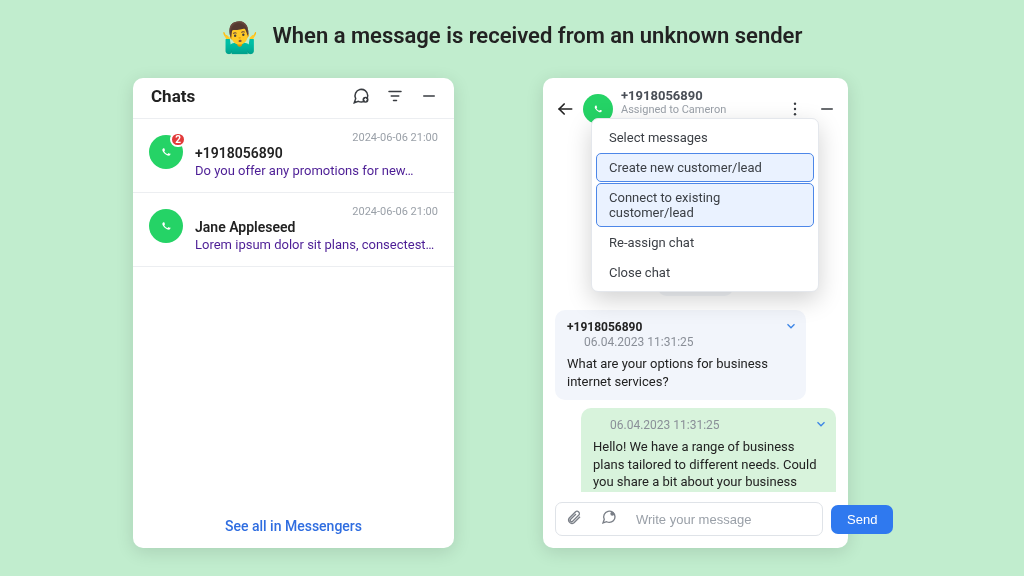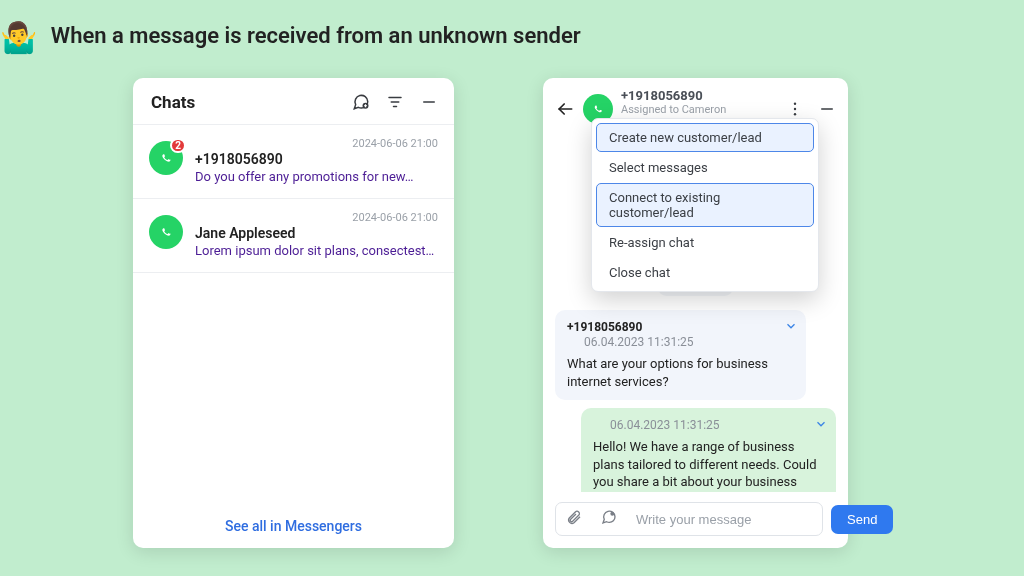--- a/index.html
+++ b/index.html
@@ -17,6 +17,7 @@
     top: 20px;
     left: 0;
     width: 100%;
+    text-align: center;
     font-size: 22px;
     font-weight: 600;
   }

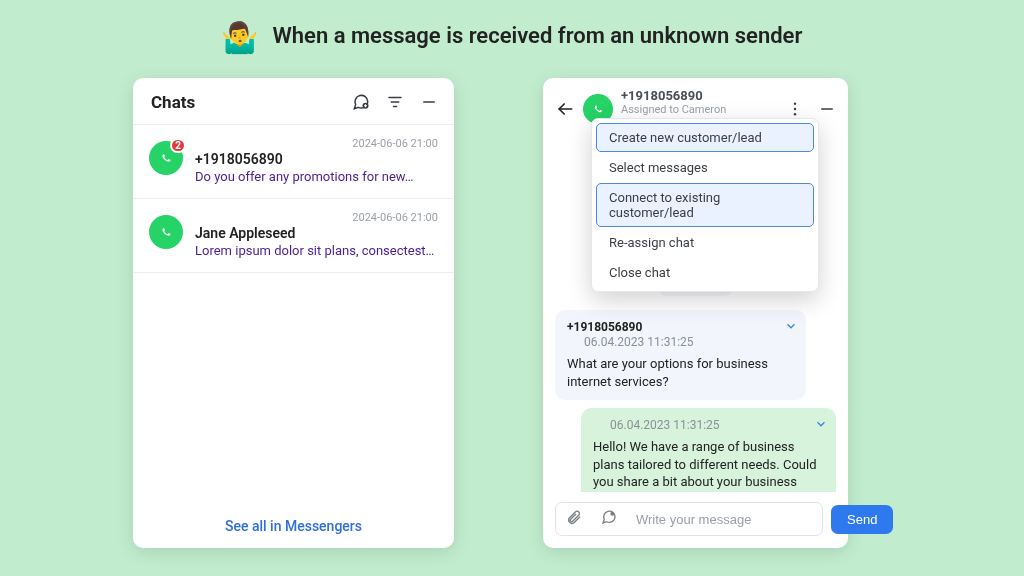--- a/index.html
+++ b/index.html
@@ -32,7 +32,7 @@
   .right{ top: 78px; left: 543px; width: 305px; height: 470px; display:flex; flex-direction:column; }
 
   
-  .chats-header { display:flex; align-items:center; padding:14px 16px 12px 18px;}
+  .chats-header { display:flex; align-items:center; padding:8px 16px 12px 18px;}
   .chats-title { font-size: 17px; font-weight: 700; flex:1; }
   .hdr-icons { display:flex; gap:16px; align-items:center; }
   .ic { width:18px; height:18px; display:inline-block; }

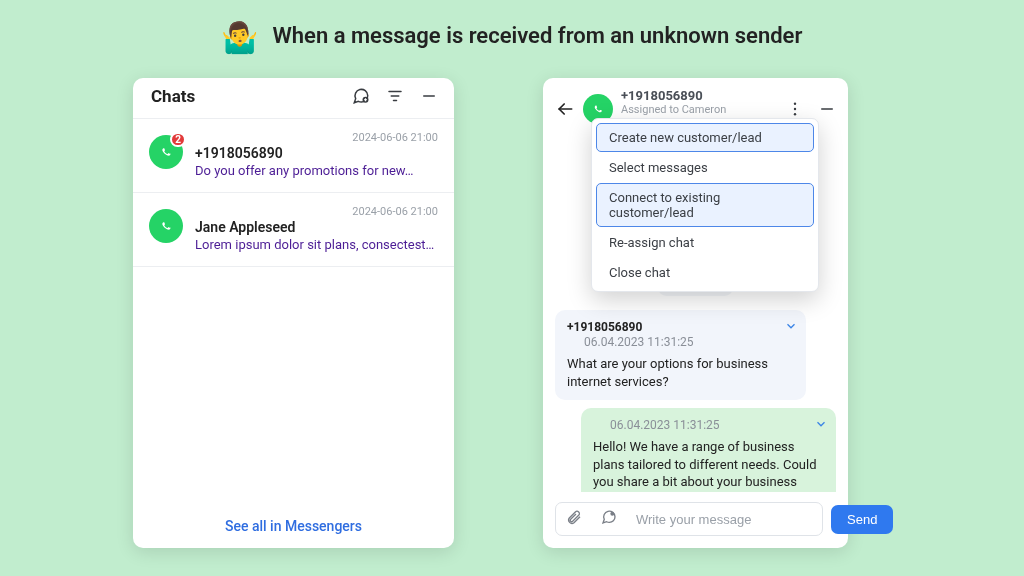--- a/index.html
+++ b/index.html
@@ -189,8 +189,8 @@
   </div>
 
   <div class="dropdown">
+    <div class="dd-item">Select messages</div>
     <div class="dd-item hi">Create new customer/lead</div>
-    <div class="dd-item">Select messages</div>
     <div class="dd-item hi">Connect to existing customer/lead</div>
     <div class="dd-item">Re-assign chat</div>
     <div class="dd-item">Close chat</div>

